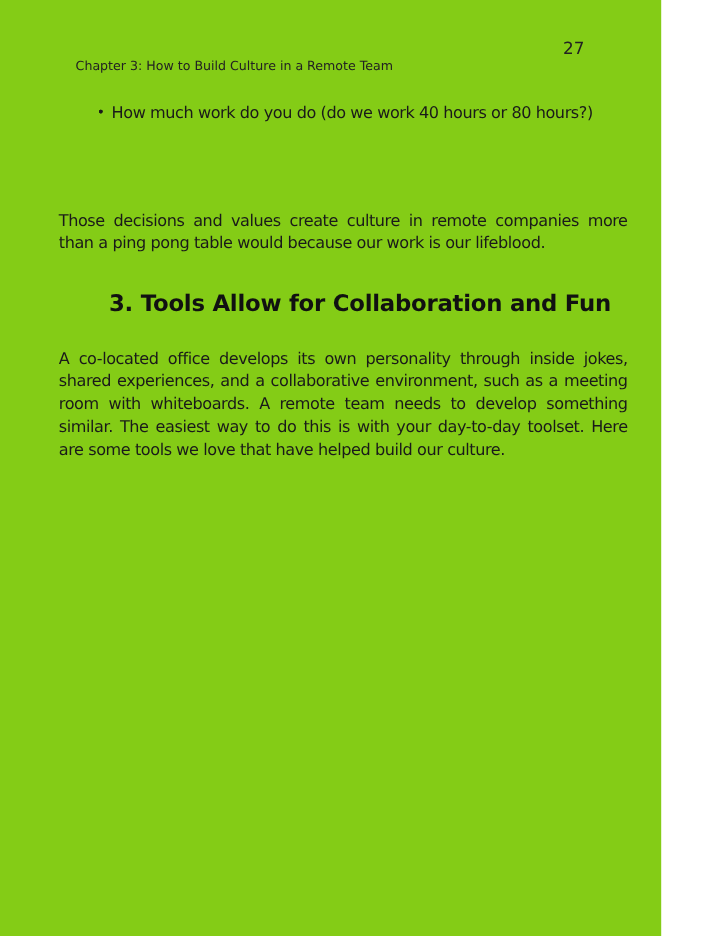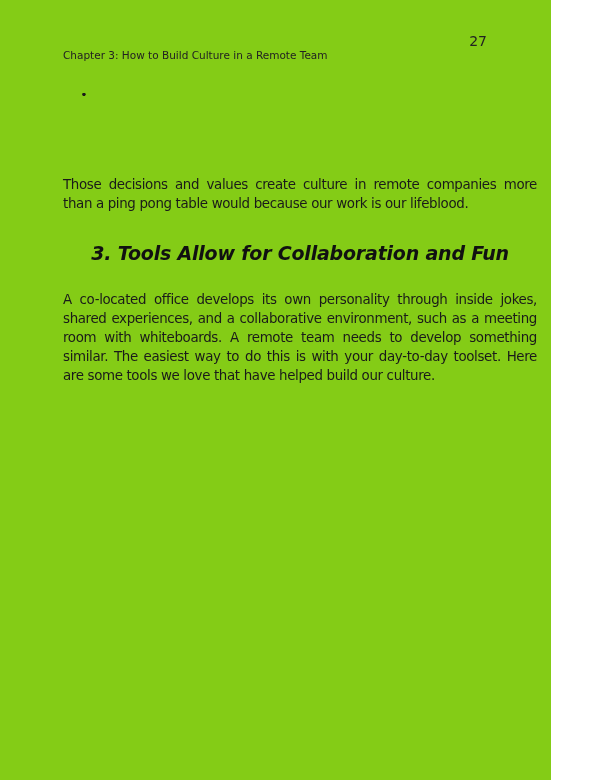--- a/index.html
+++ b/index.html
@@ -101,6 +101,7 @@
     </li>
     <li>
       <span class="bullet-dot">•</span>
+      <span>How much work do you do (do we work 40 hours or 80 hours?)</span>
     </li>
   </ul>
 

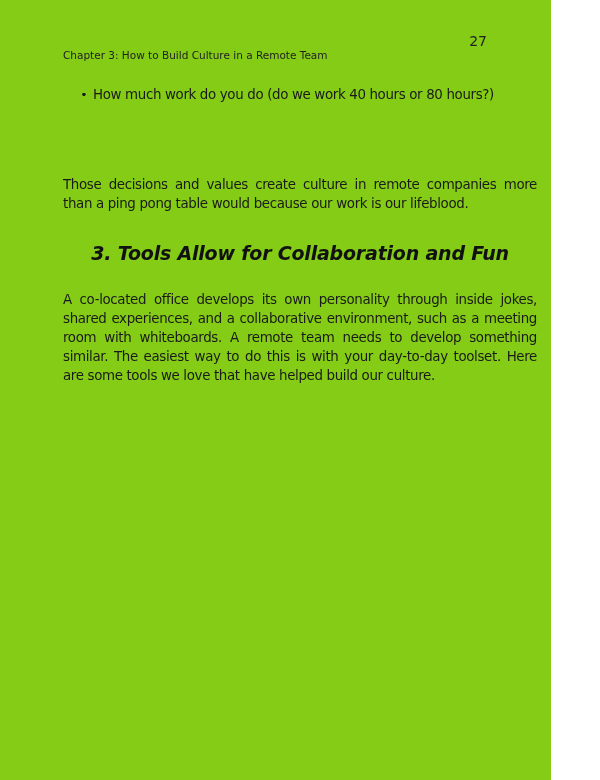--- a/index.html
+++ b/index.html
@@ -60,7 +60,7 @@
     }
     .para {
       position: absolute;
-      left: 63px;
+      left: 49px;
       width: 474px;
       margin: 0;
       font-size: 13.4px;

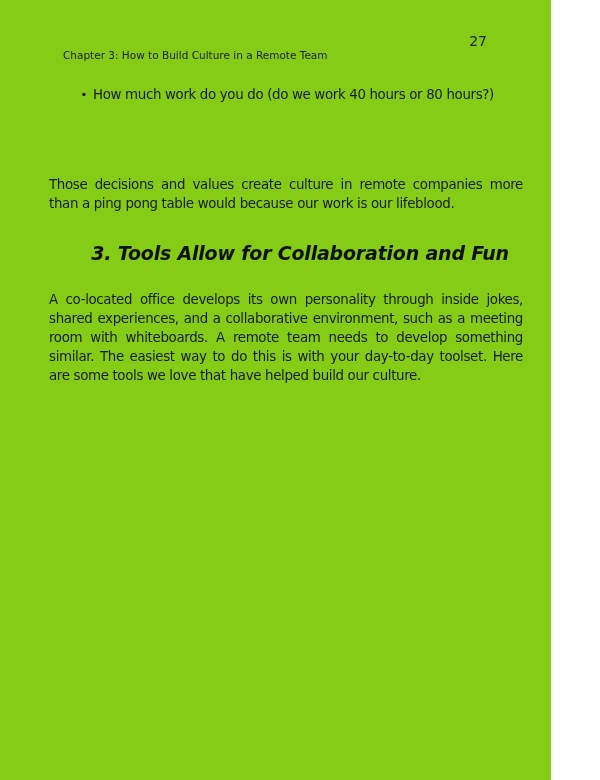--- a/index.html
+++ b/index.html
@@ -81,7 +81,6 @@
       font-weight: bold;
       letter-spacing: -0.2px;
       color: #111;
-      font-style: italic;
     }
   </style>
 </head>

